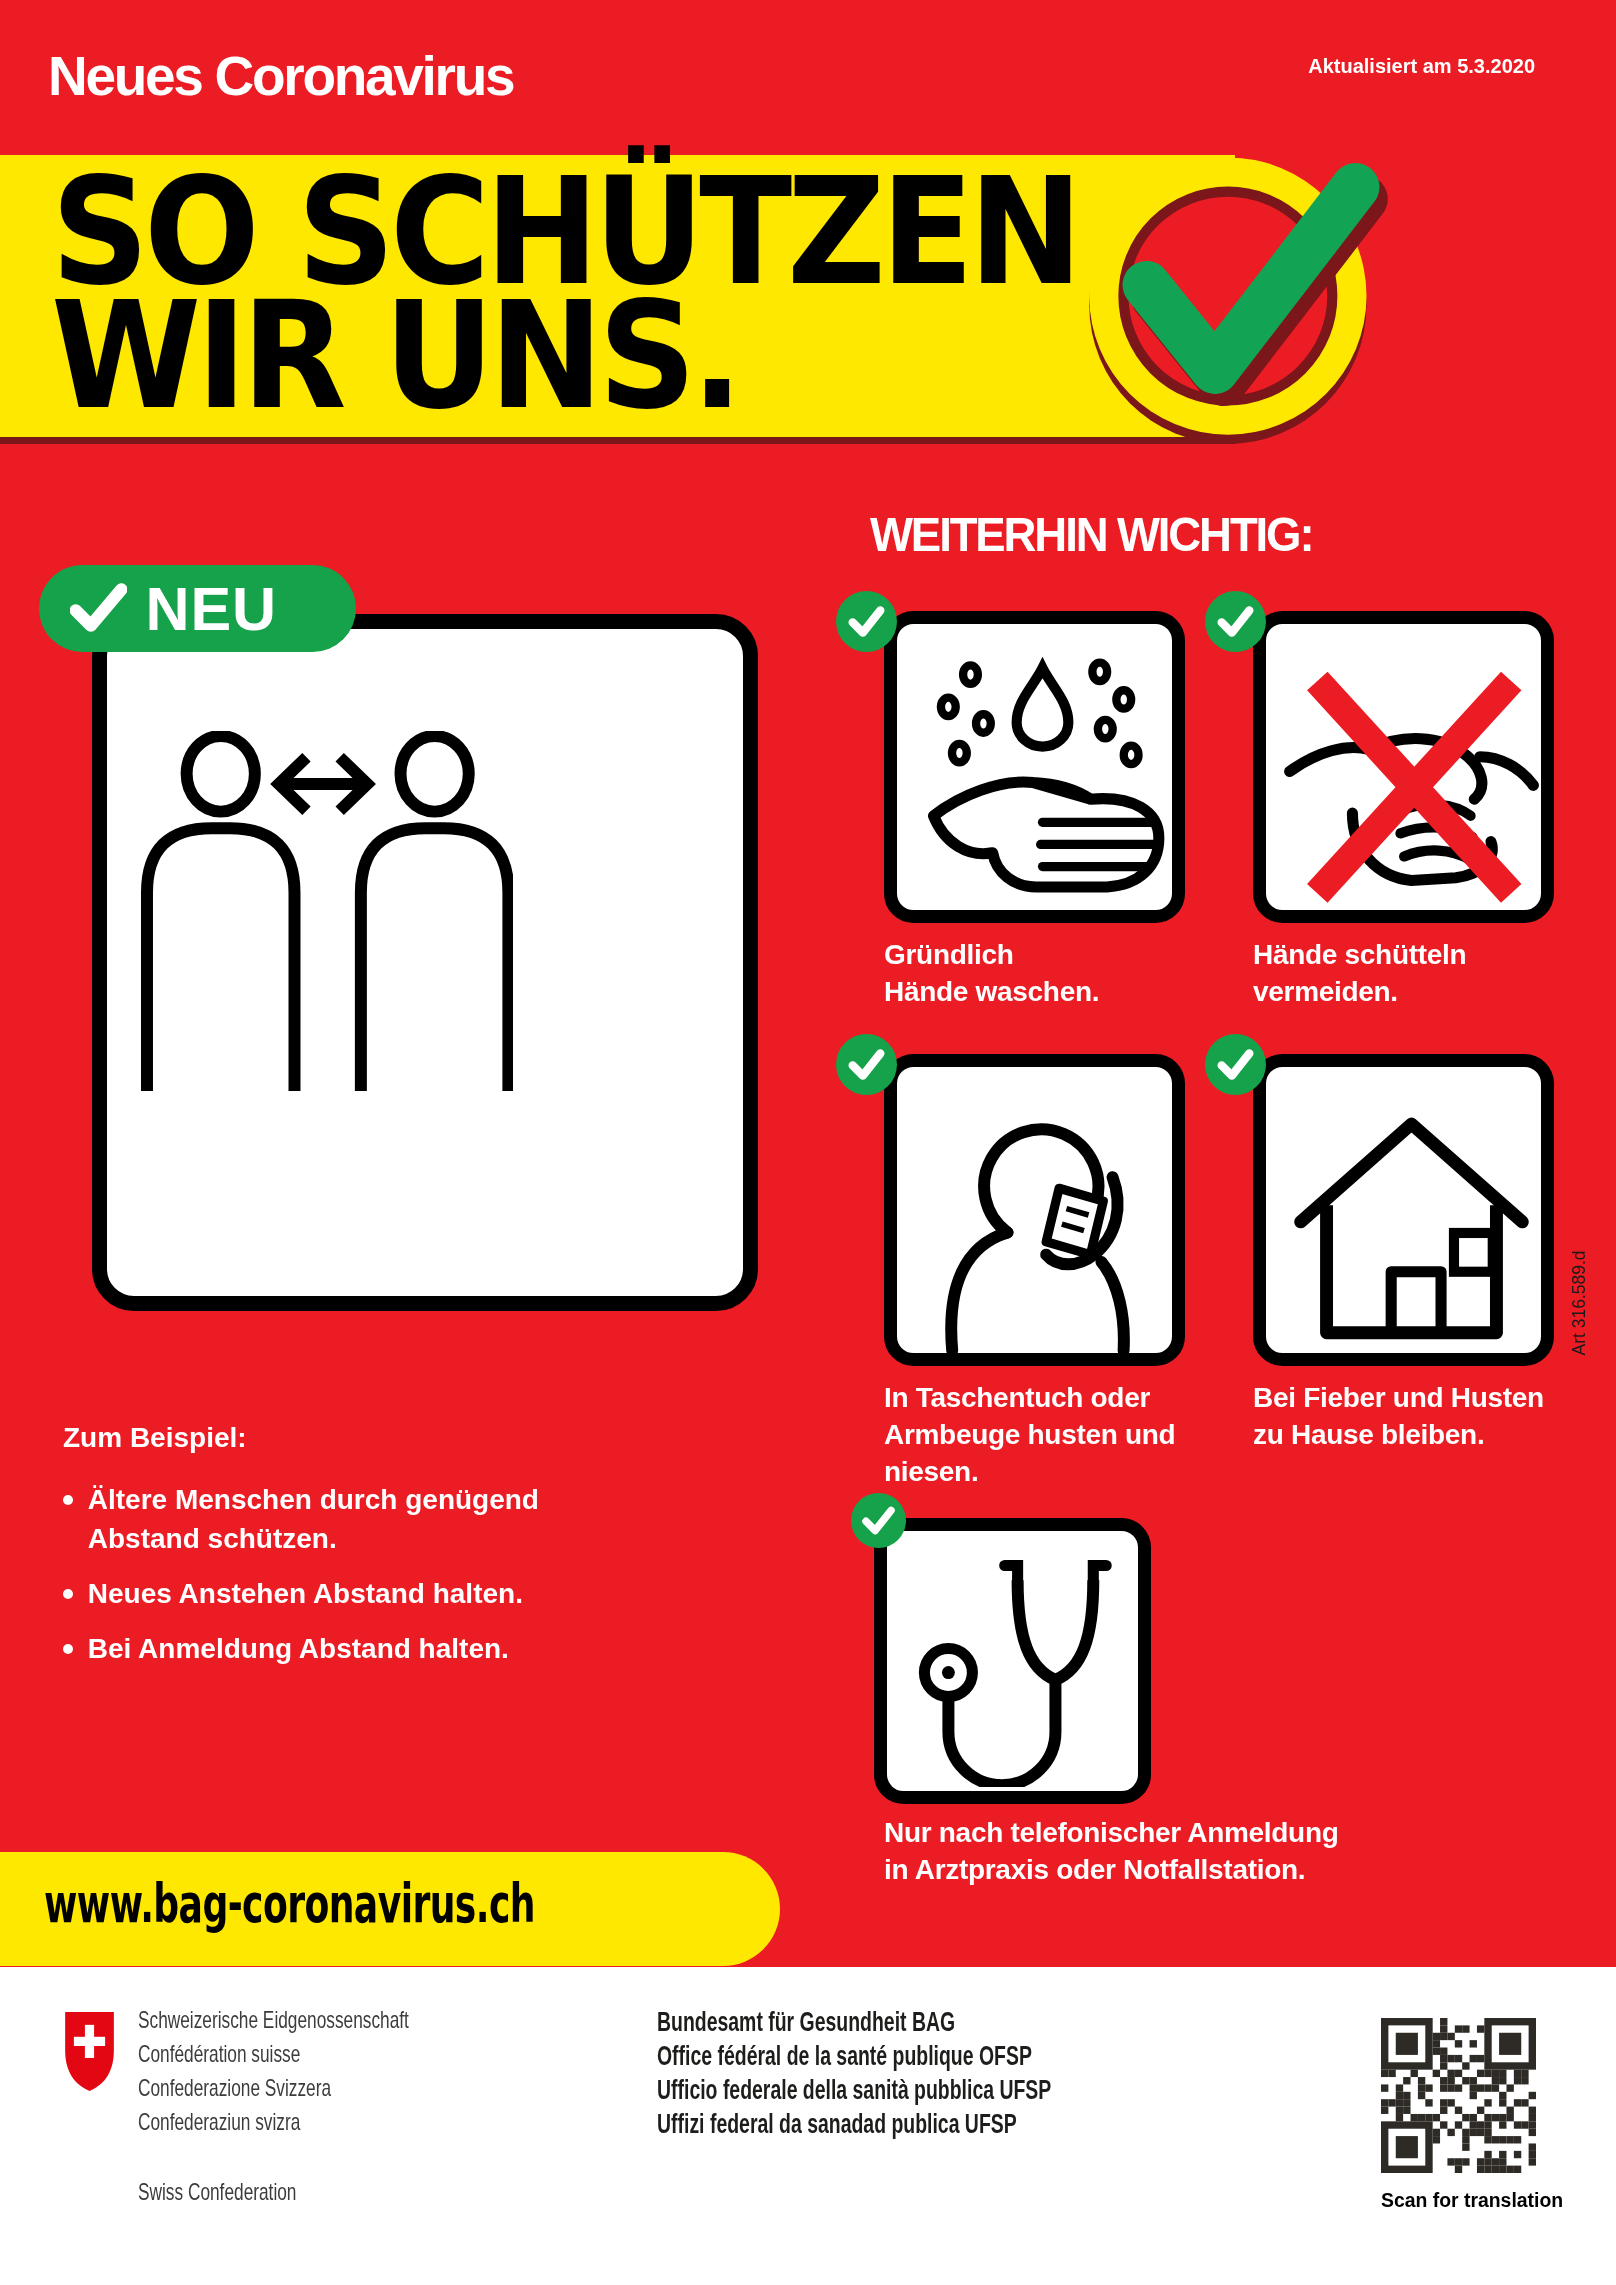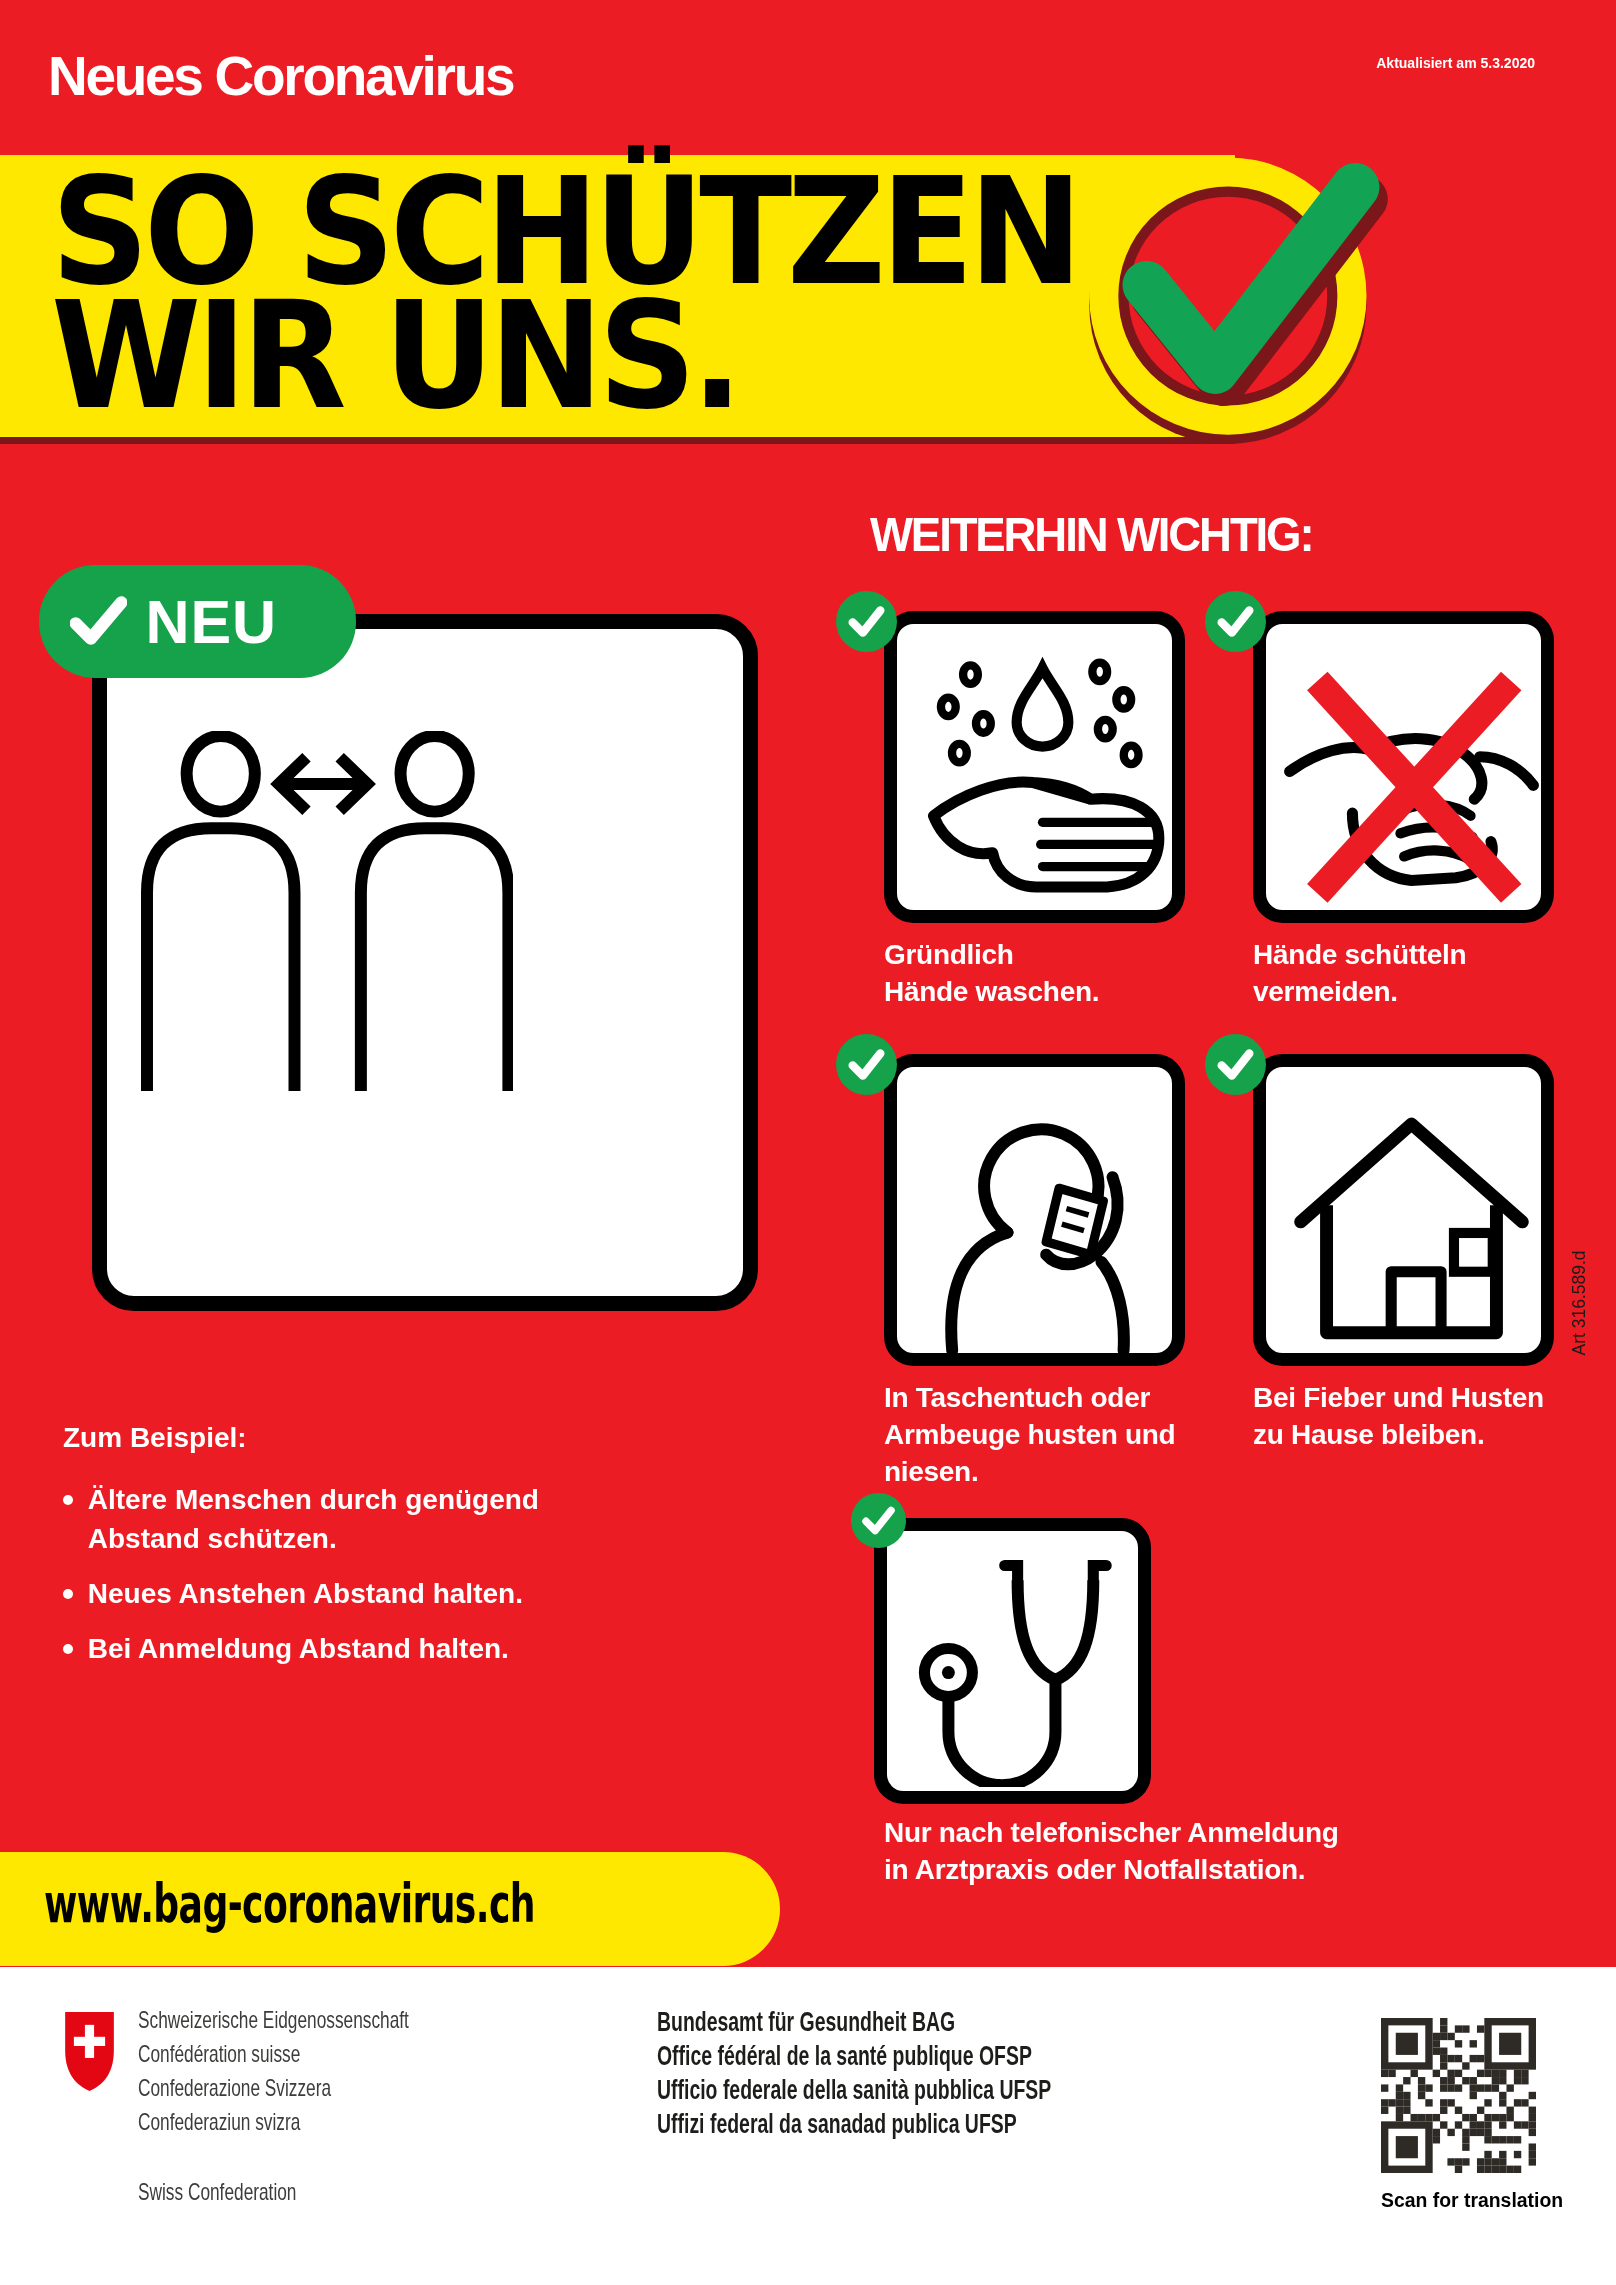--- a/index.html
+++ b/index.html
@@ -10,7 +10,7 @@
 
   
   .app-title{left:48px;top:44px;font-size:55px;font-weight:700;color:#fff;letter-spacing:-2.3px;}
-  .updated{right:81px;top:55px;font-size:14px;font-weight:700;color:#fff;}
+  .updated{right:81px;top:55px;font-size:20px;font-weight:700;color:#fff;}
 
   
   .band{left:0;top:155px;width:1235px;height:282px;background:#FFE800;border-bottom:7.4px solid #7B161B;}

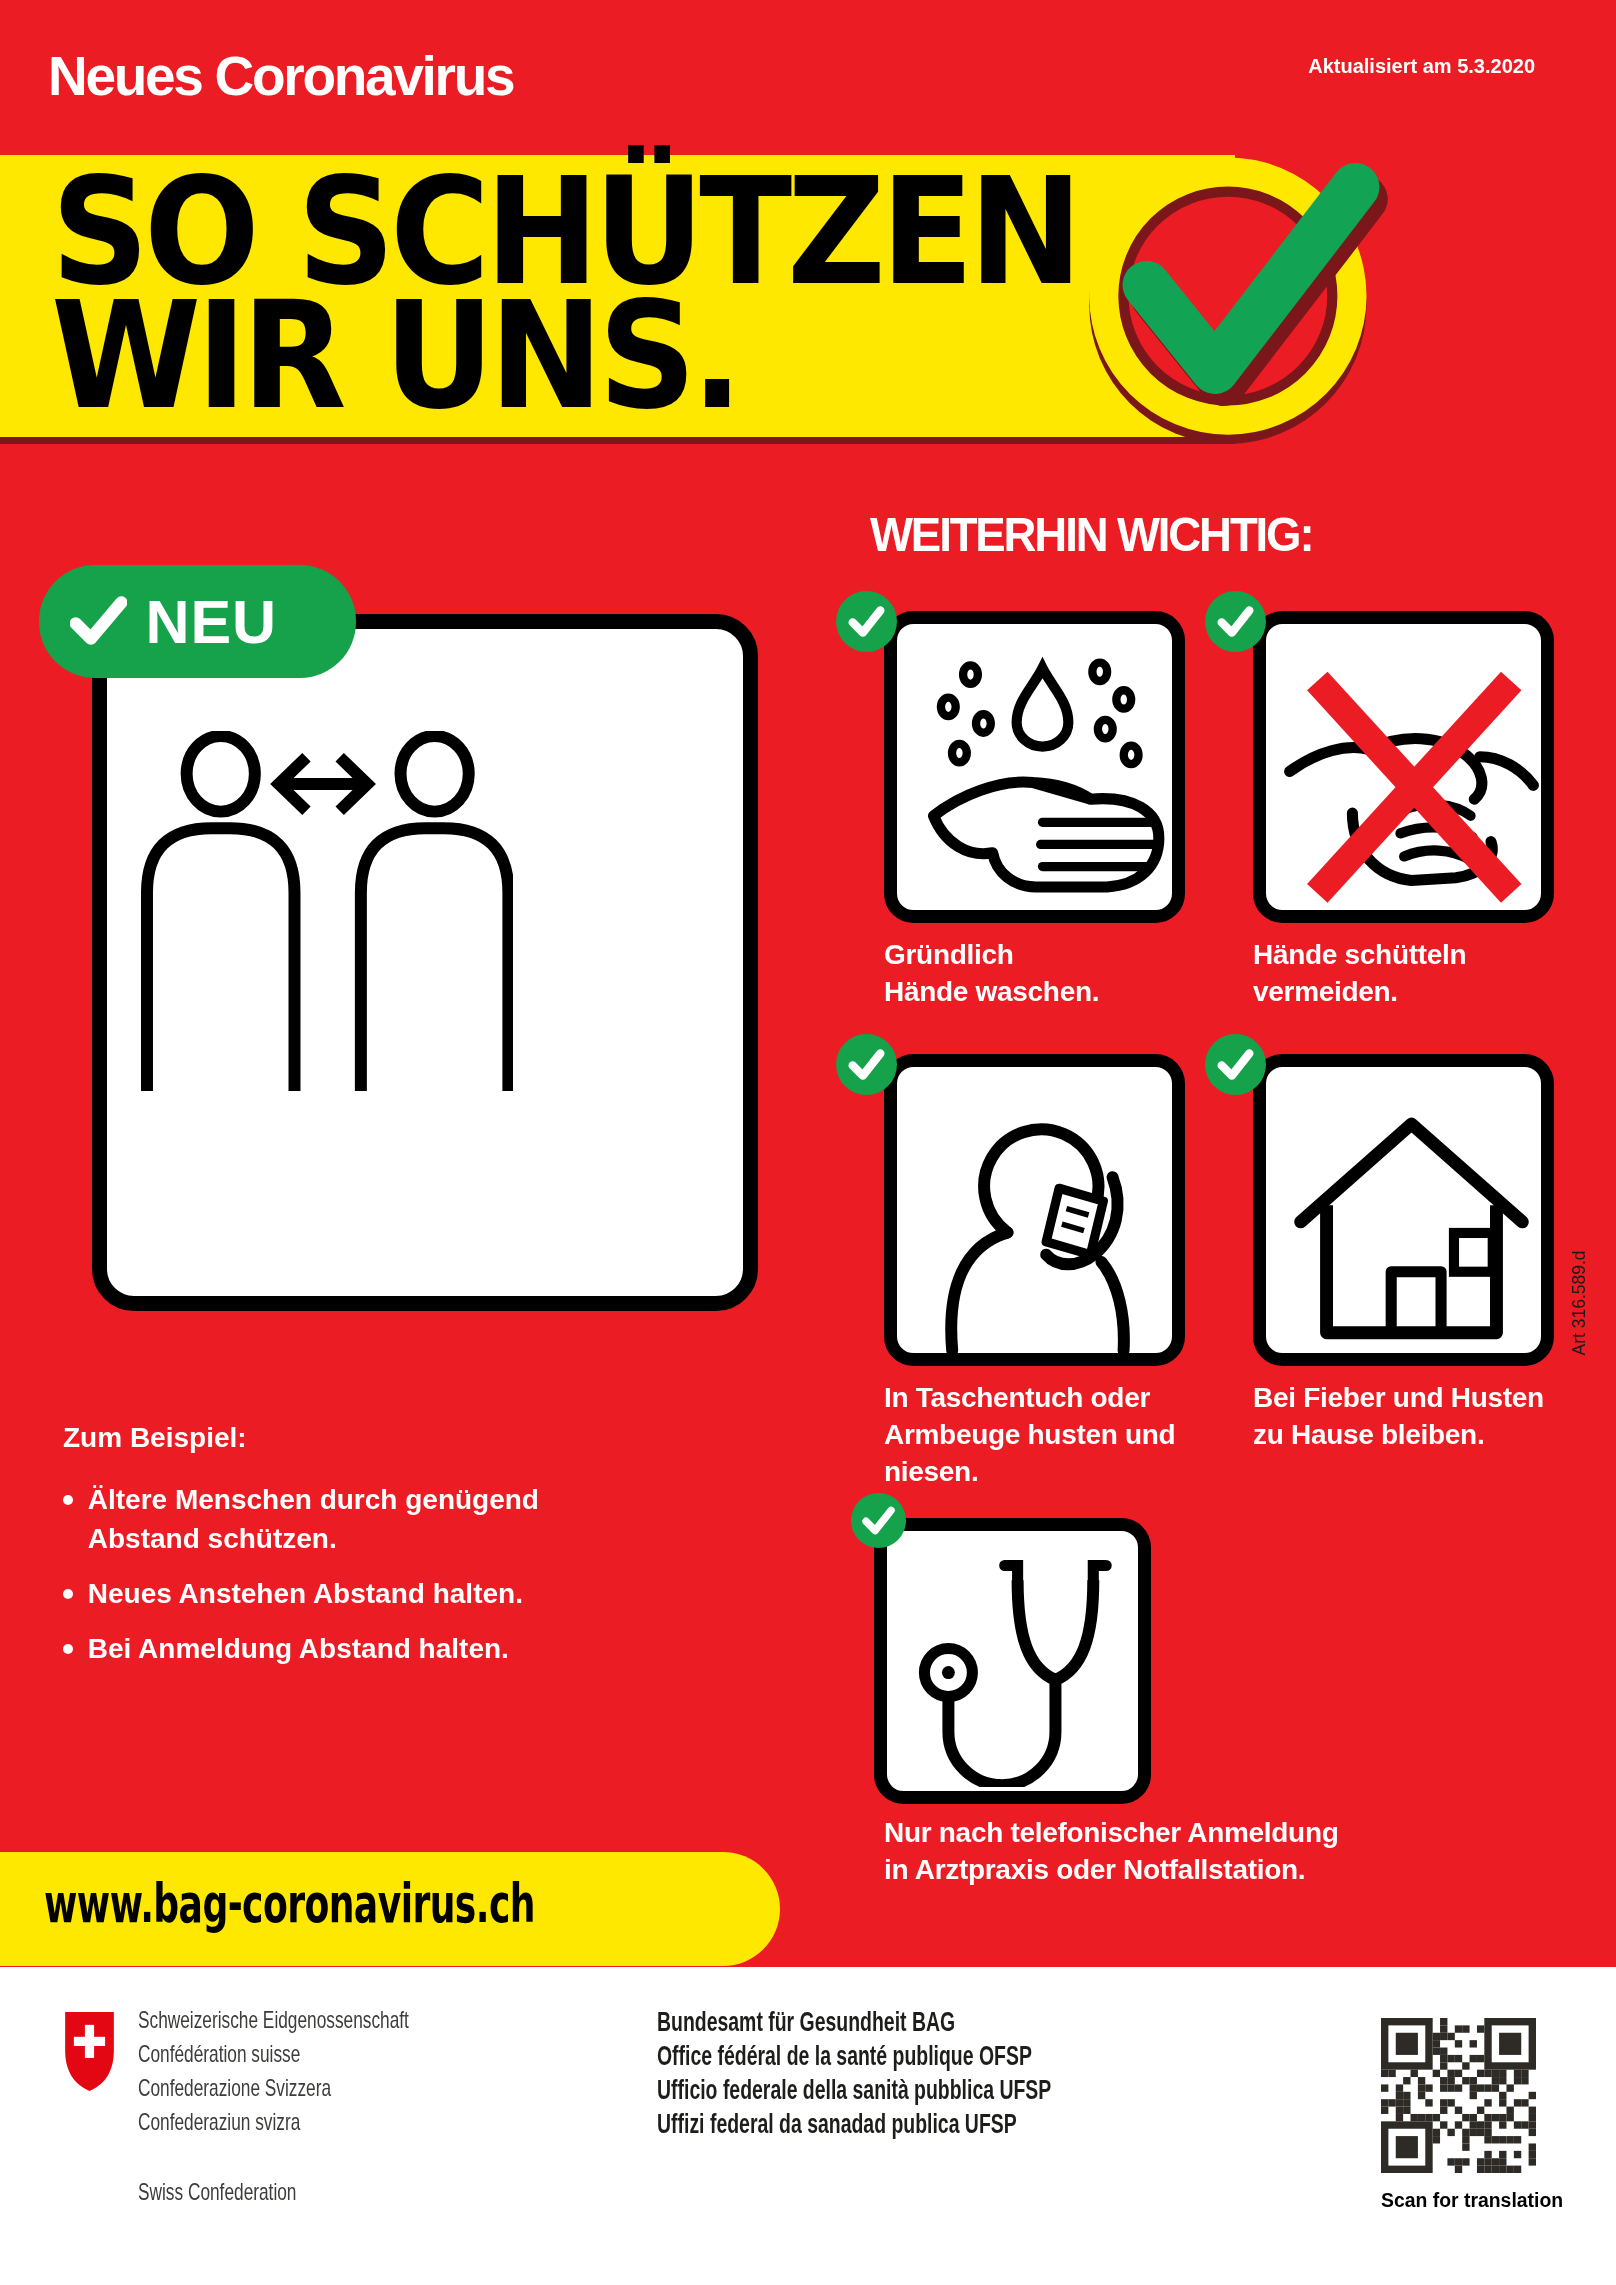--- a/index.html
+++ b/index.html
@@ -26,7 +26,7 @@
              transform:scaleX(.93);transform-origin:0 0;}
 
   
-  .neu-pill{left:39px;top:565px;width:317px;height:113px;border-radius:56px;background:#16A24A;
+  .neu-pill{left:39px;top:565px;width:317px;height:87px;border-radius:56px;background:#16A24A;
             display:flex;align-items:center;padding-left:31px;box-sizing:border-box;gap:18.5px;}
   .neu-label{font-size:61px;font-weight:800;color:#fff;letter-spacing:0.9px;}
 

